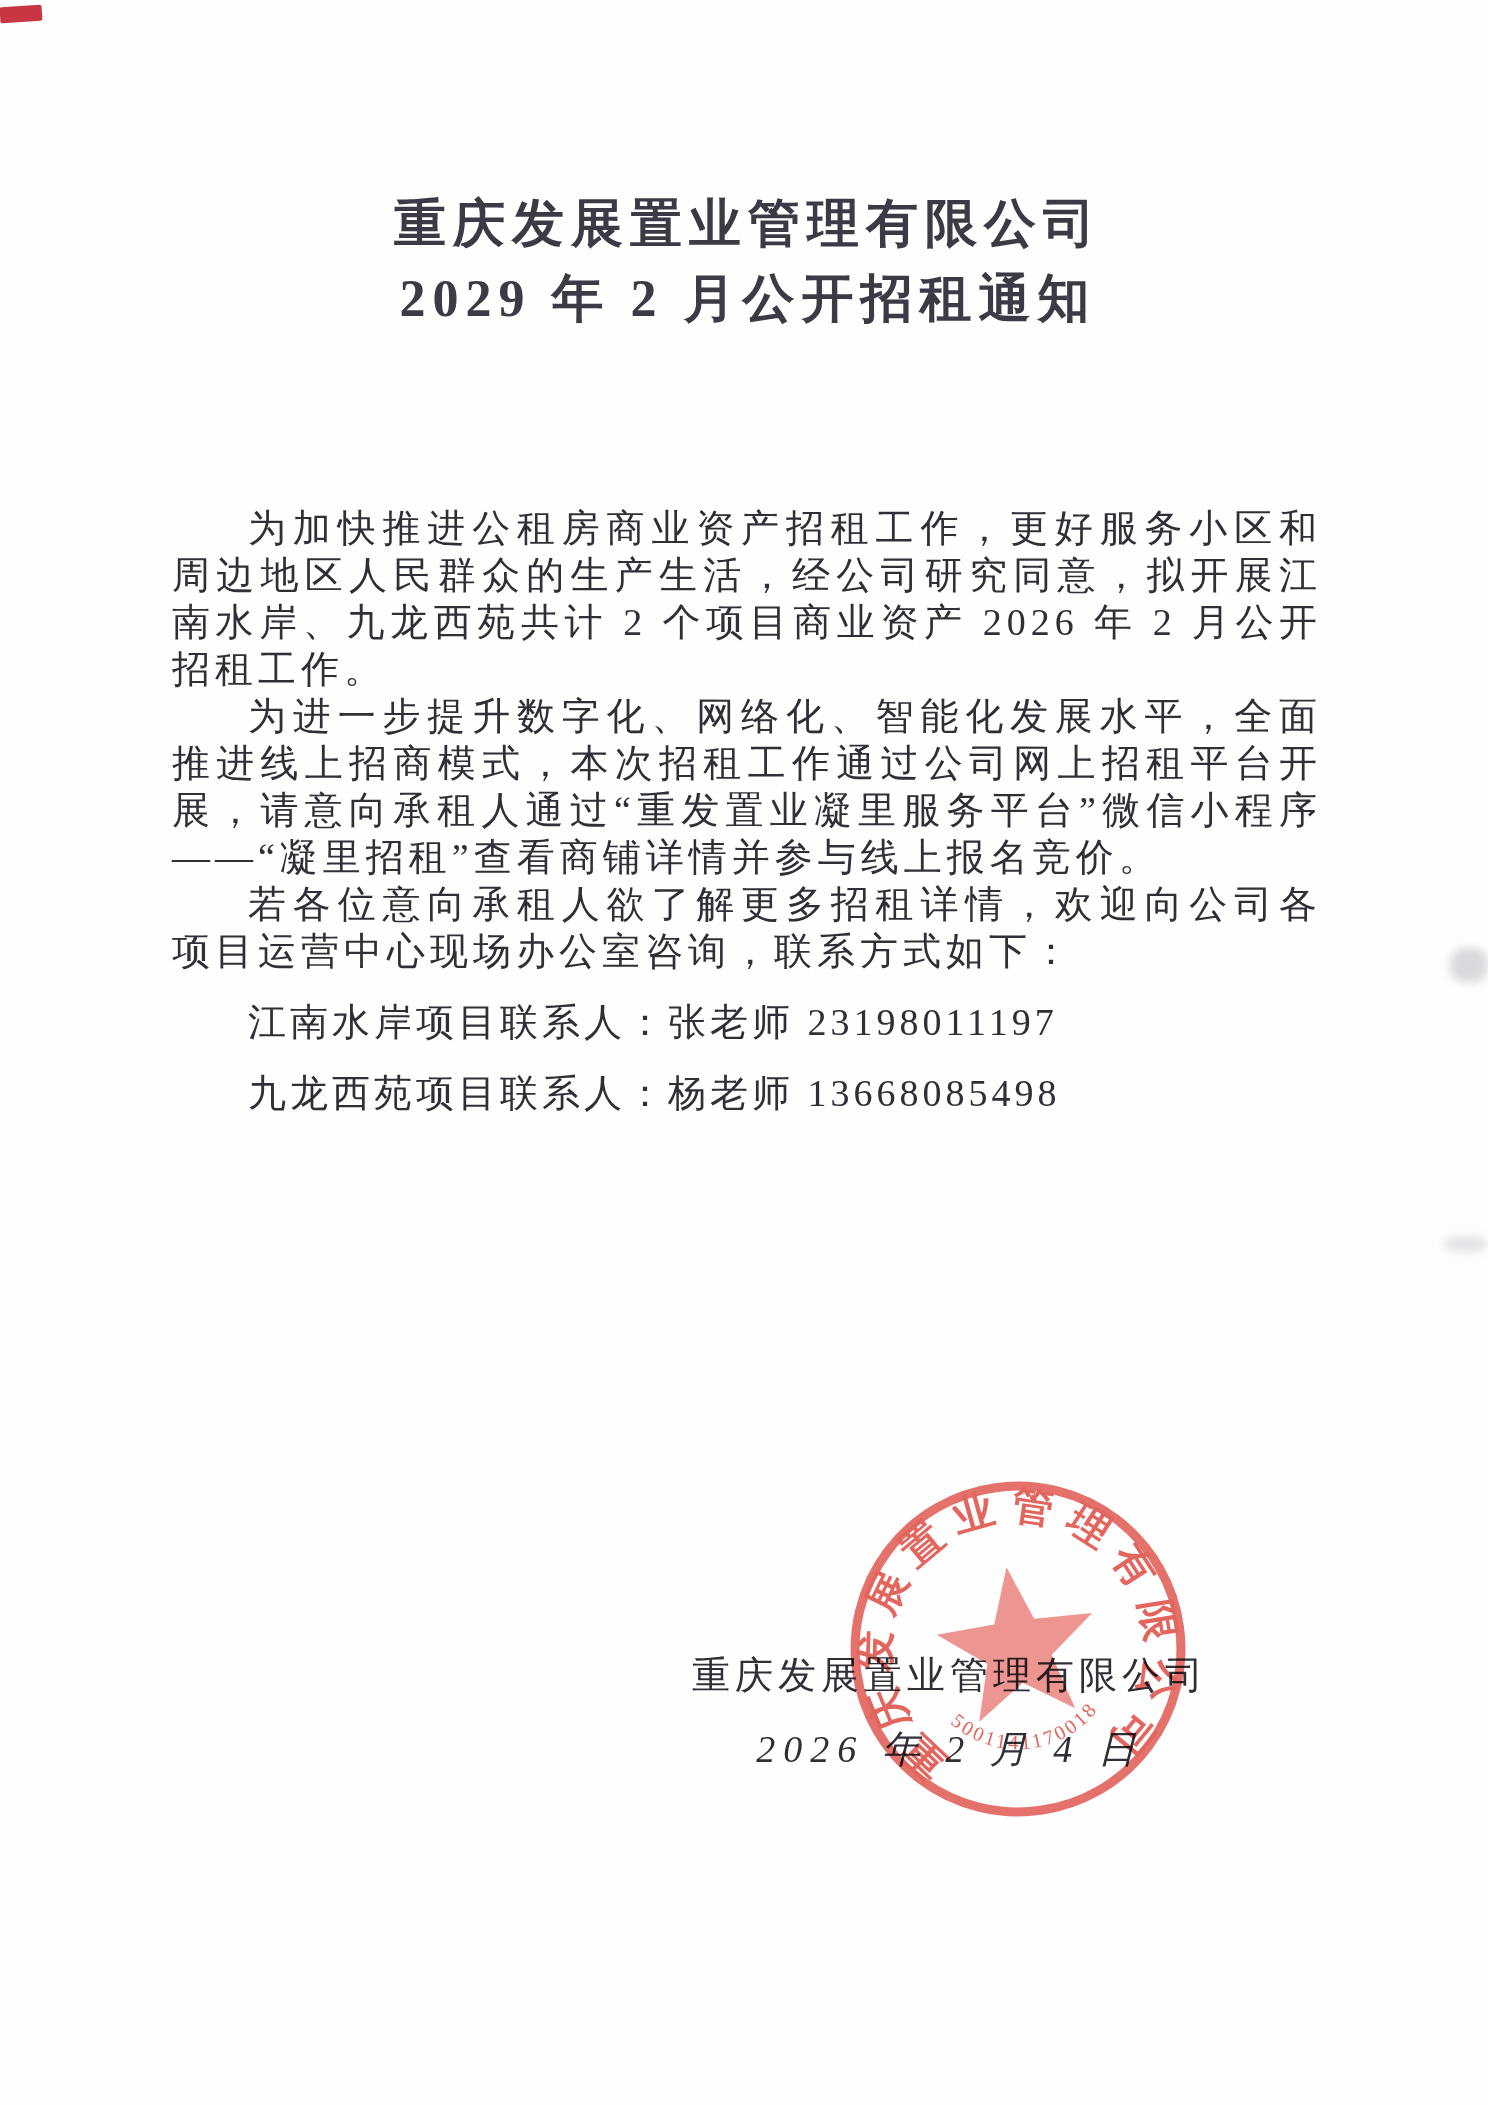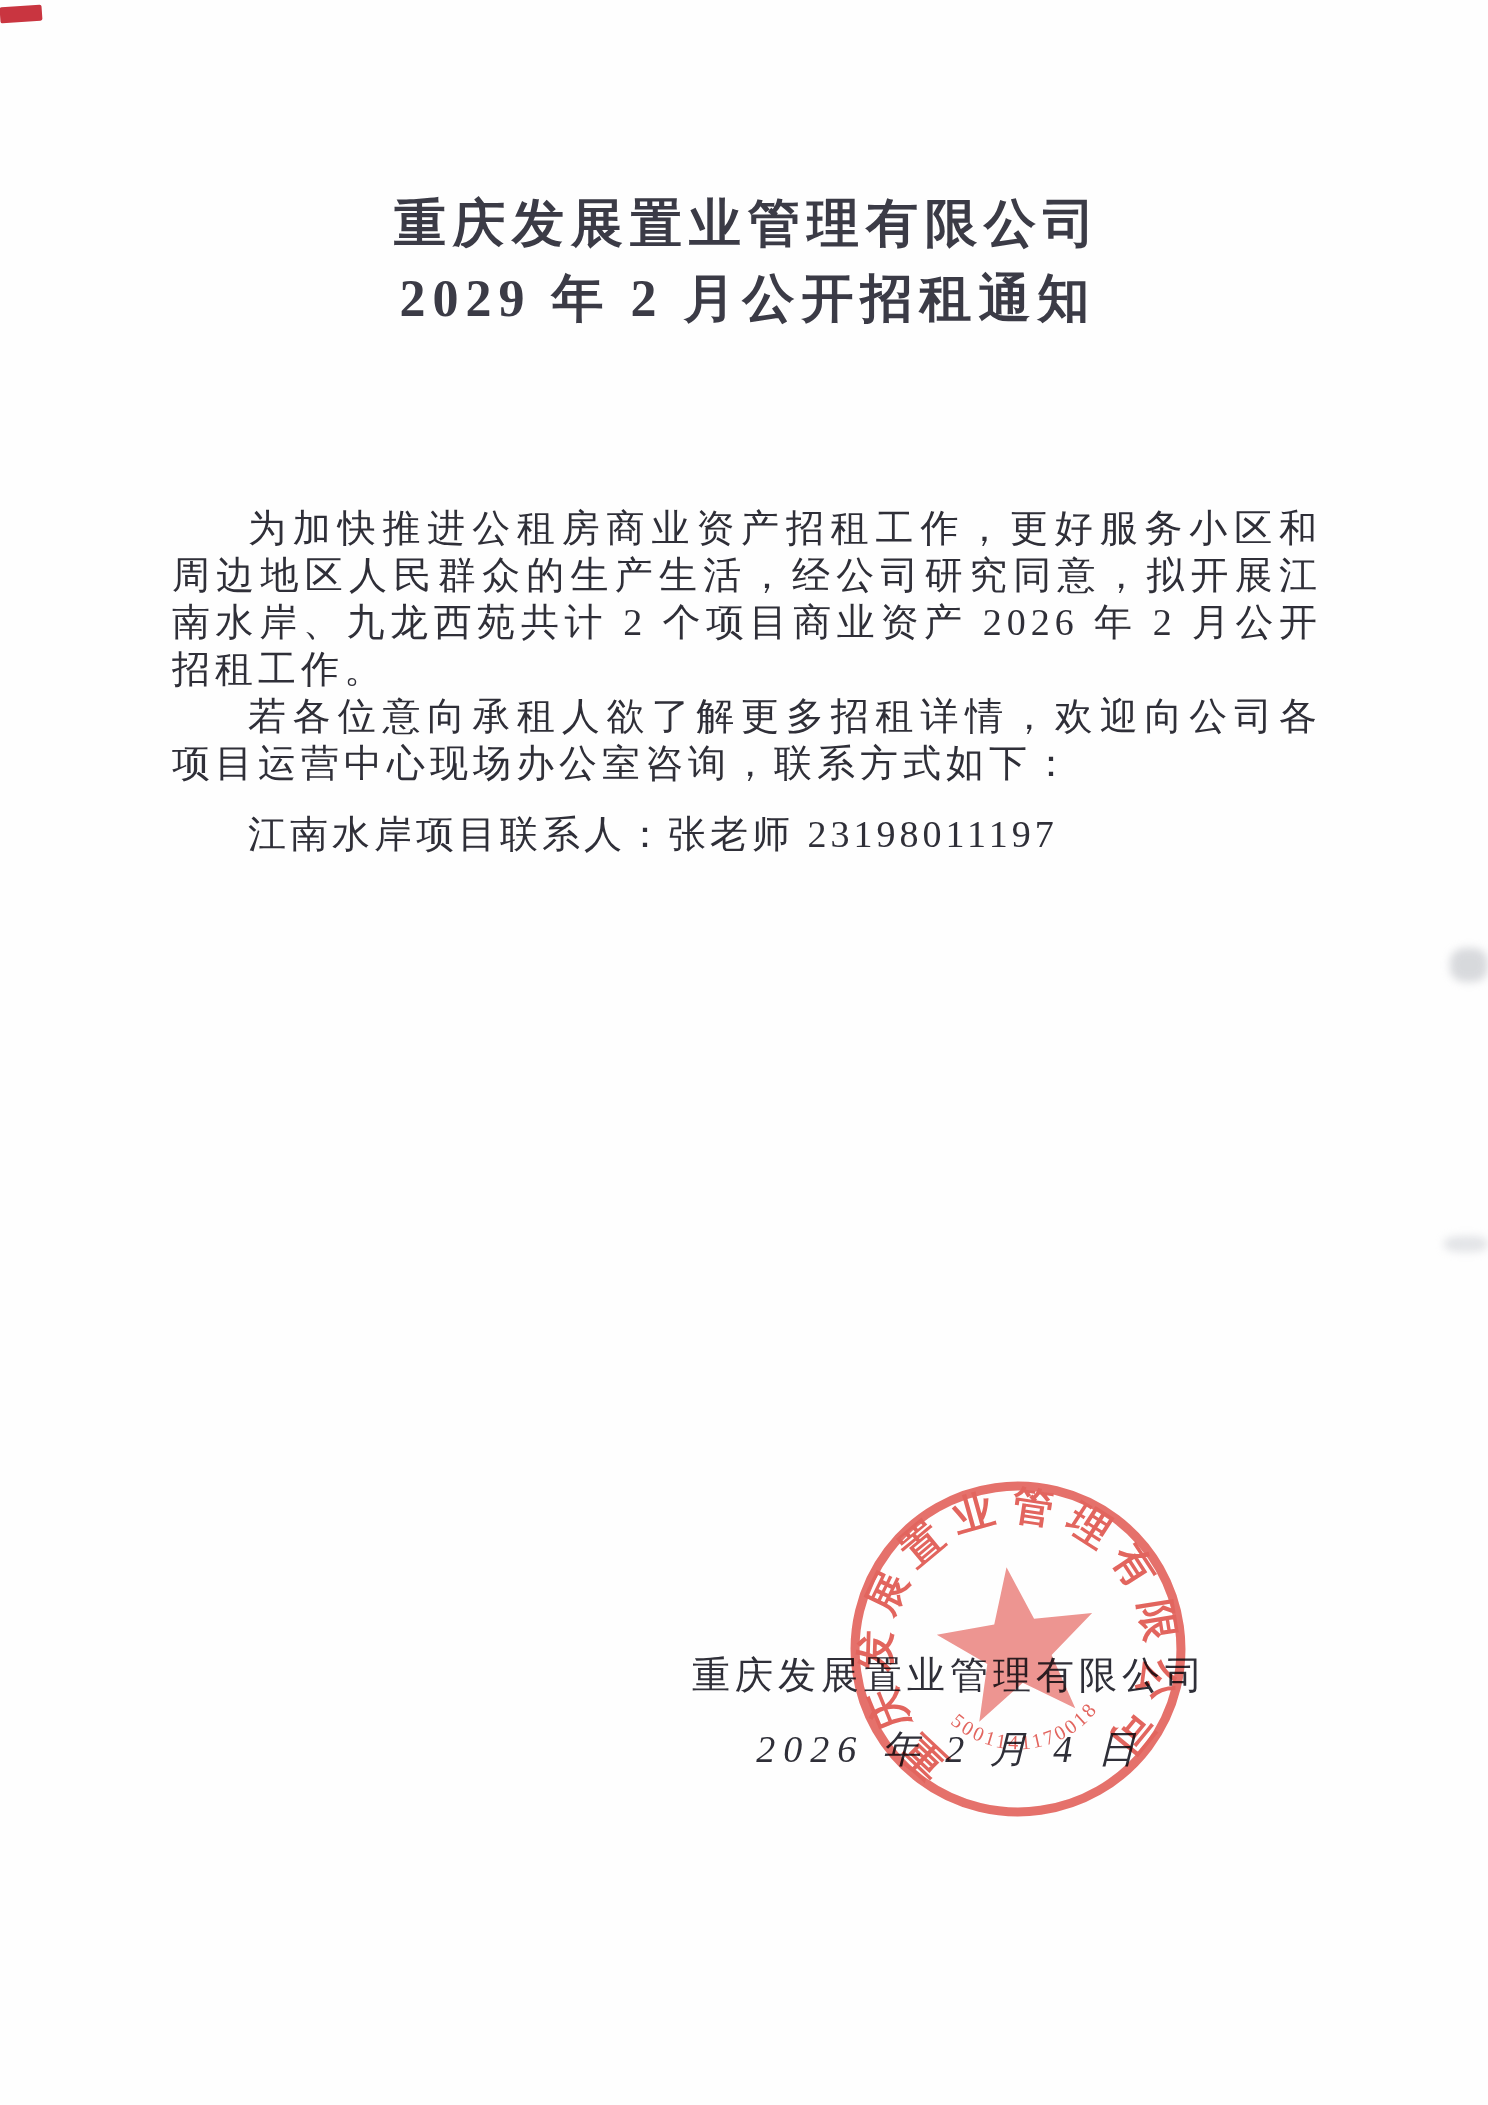--- a/index.html
+++ b/index.html
@@ -119,6 +119,7 @@
 
   <div class="body-block">
     <p>为加快推进公租房商业资产招租工作，更好服务小区和周边地区人民群众的生产生活，经公司研究同意，拟开展江南水岸、九龙西苑共计 2 个项目商业资产 2026 年 2 月公开招租工作。</p>
+    <p>为进一步提升数字化、网络化、智能化发展水平，全面推进线上招商模式，本次招租工作通过公司网上招租平台开展，请意向承租人通过“重发置业凝里服务平台”微信小程序——“凝里招租”查看商铺详情并参与线上报名竞价。</p>
     <p>若各位意向承租人欲了解更多招租详情，欢迎向公司各项目运营中心现场办公室咨询，联系方式如下：</p>
     <p class="contact-line">江南水岸项目联系人：张老师 23198011197</p>
   </div>

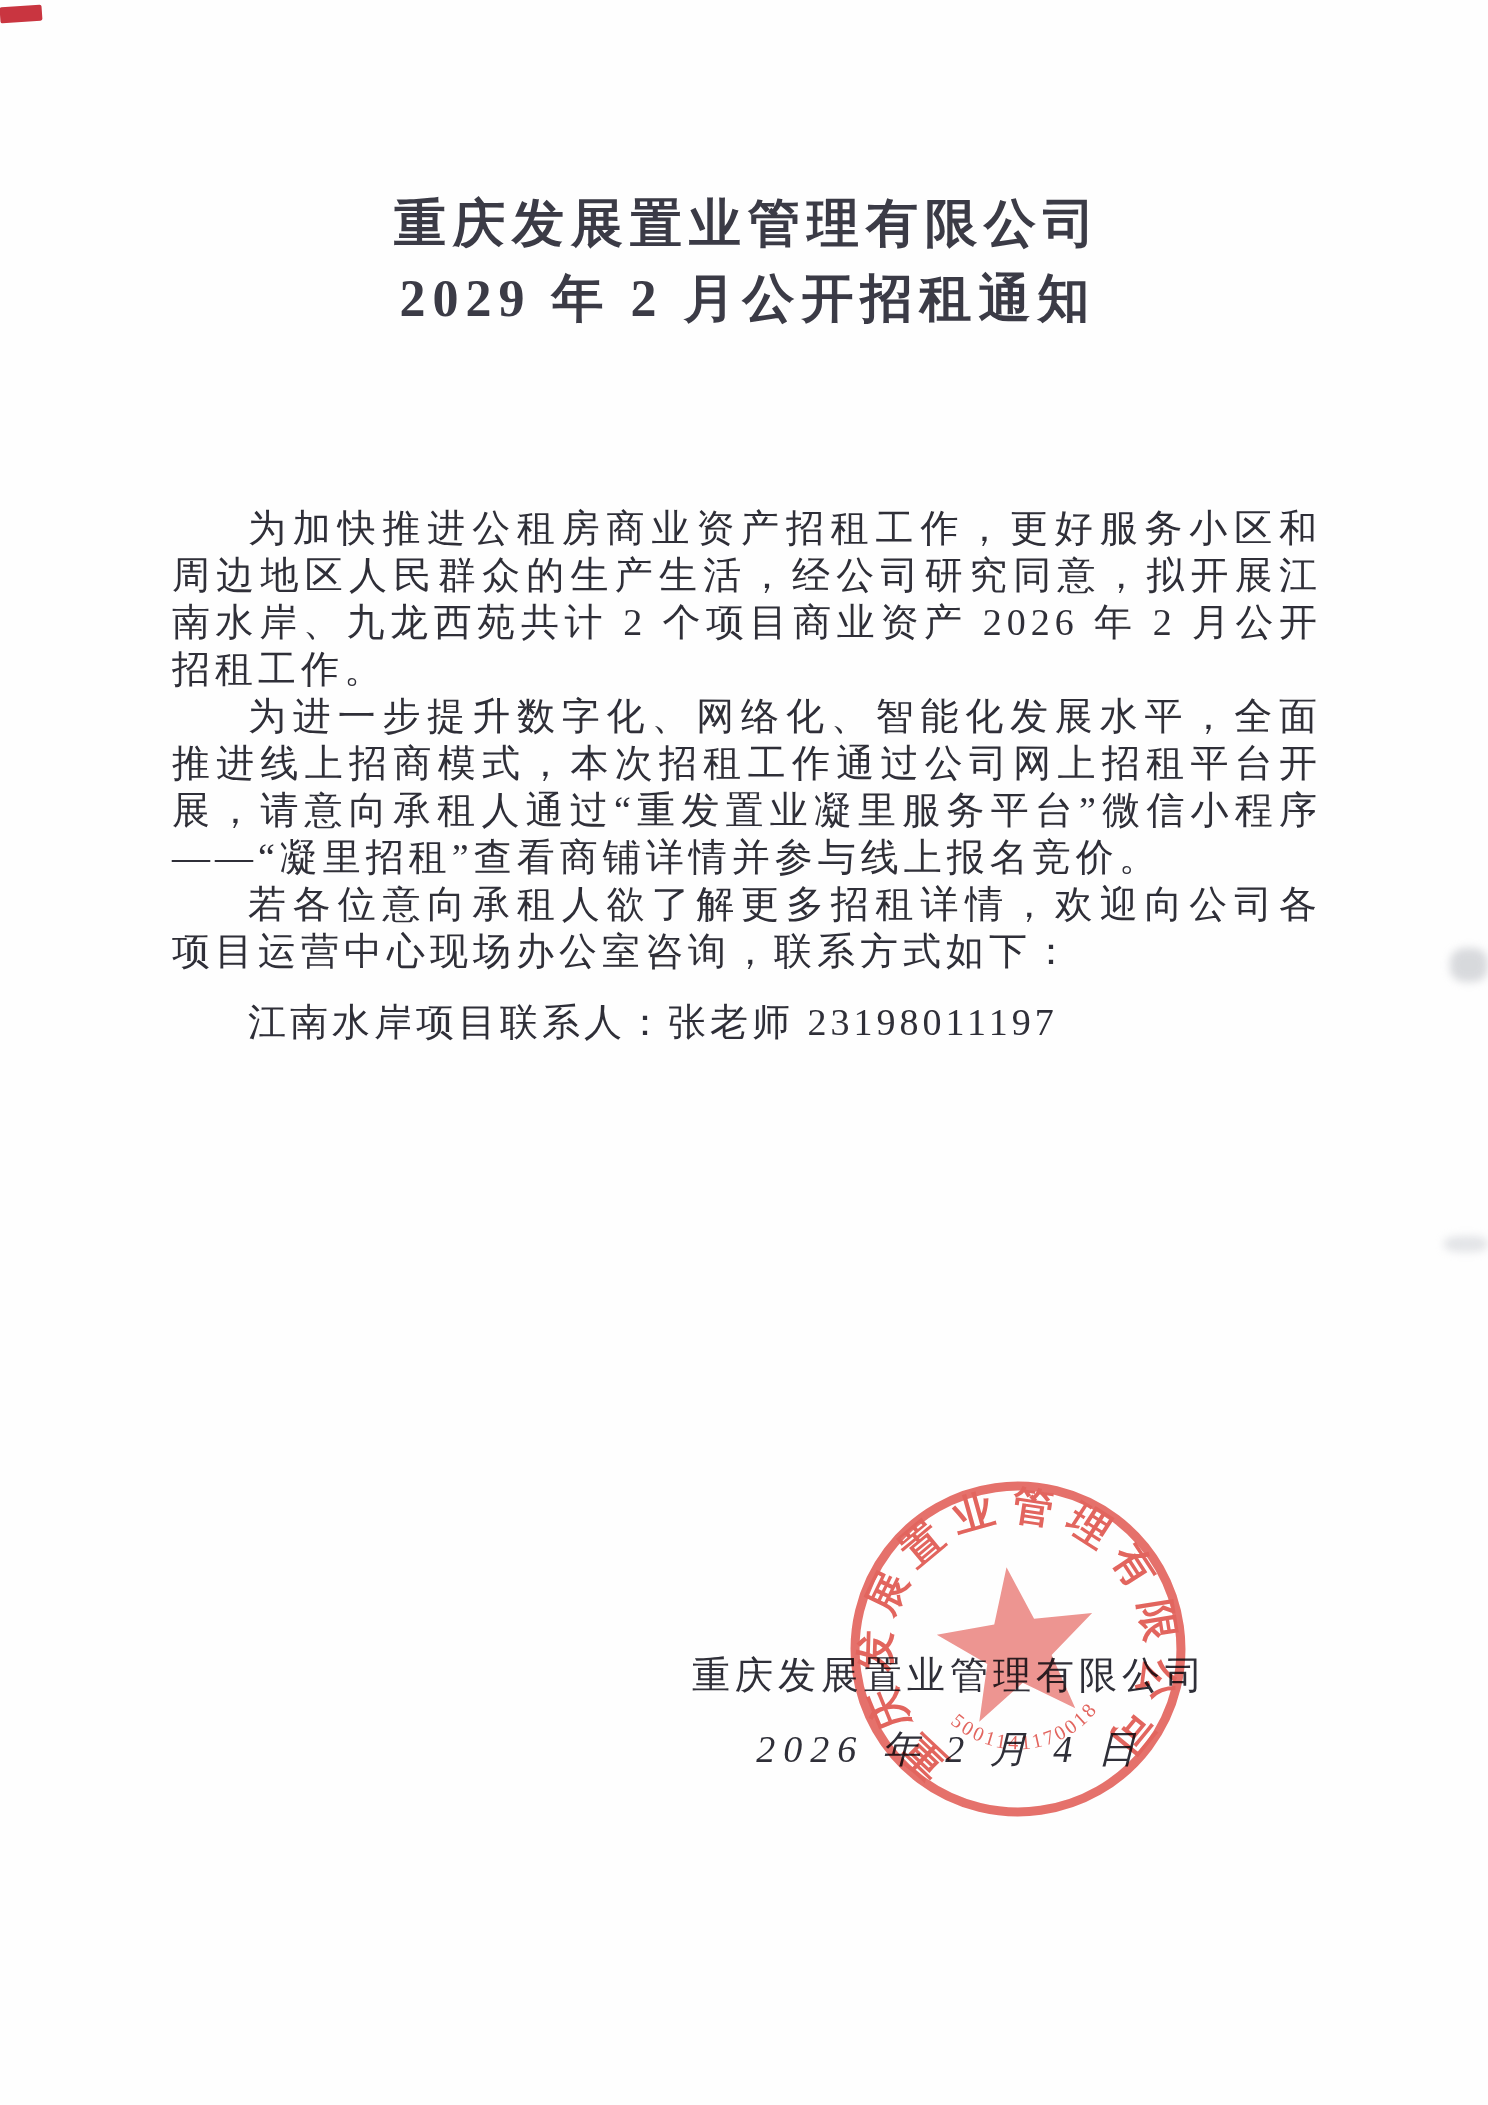--- a/index.html
+++ b/index.html
@@ -122,6 +122,7 @@
     <p>为进一步提升数字化、网络化、智能化发展水平，全面推进线上招商模式，本次招租工作通过公司网上招租平台开展，请意向承租人通过“重发置业凝里服务平台”微信小程序——“凝里招租”查看商铺详情并参与线上报名竞价。</p>
     <p>若各位意向承租人欲了解更多招租详情，欢迎向公司各项目运营中心现场办公室咨询，联系方式如下：</p>
     <p class="contact-line">江南水岸项目联系人：张老师 23198011197</p>
+    <p class="contact-line">九龙西苑项目联系人：杨老师 13668085498</p>
   </div>
 
   <div class="signature">

